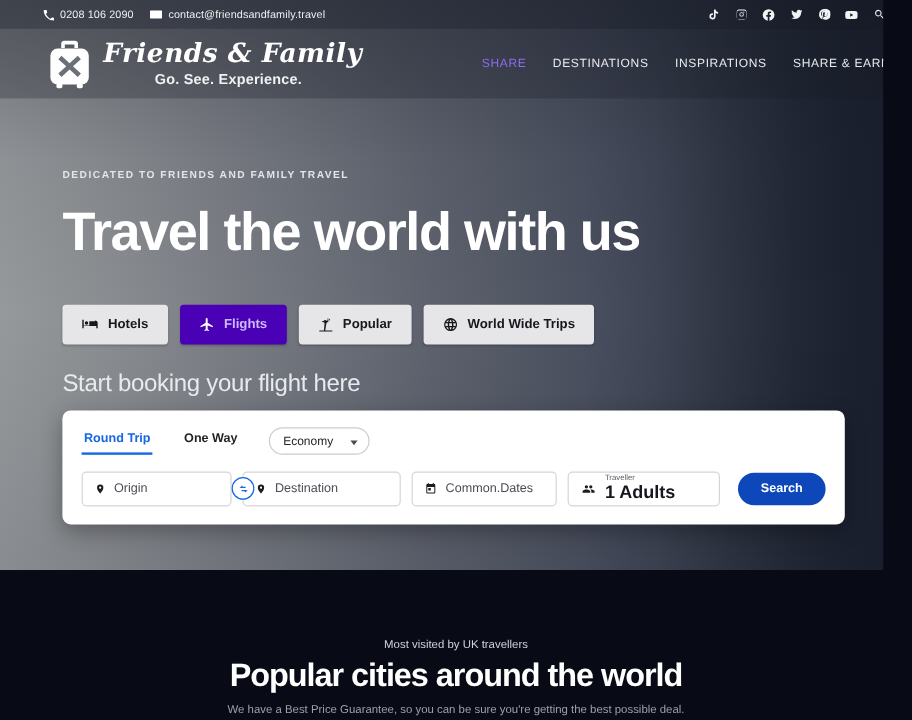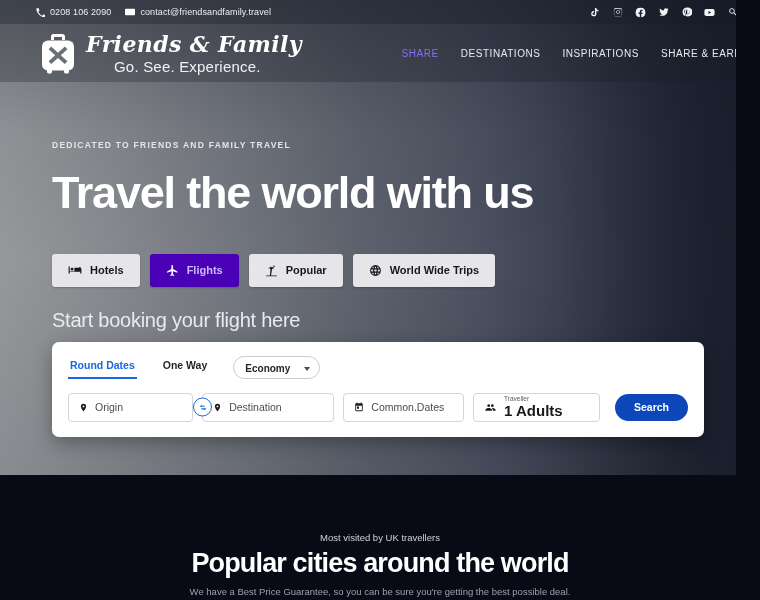--- a/index.html
+++ b/index.html
@@ -79,12 +79,13 @@
     white-space:nowrap;
   }
   .tagline{
-    font-size:15px;
+    font-size:12px;
     color:#f0f1f3;
     letter-spacing:.2px;
     margin-top:4px;
-    margin-left:28px;
-    white-space:nowrap;
+    margin-left:43px;
+    white-space:nowrap;
+    font-weight:bold;
   }
   .nav{ margin-left:auto; display:flex; align-items:center; gap:22px; }
   .nav a{

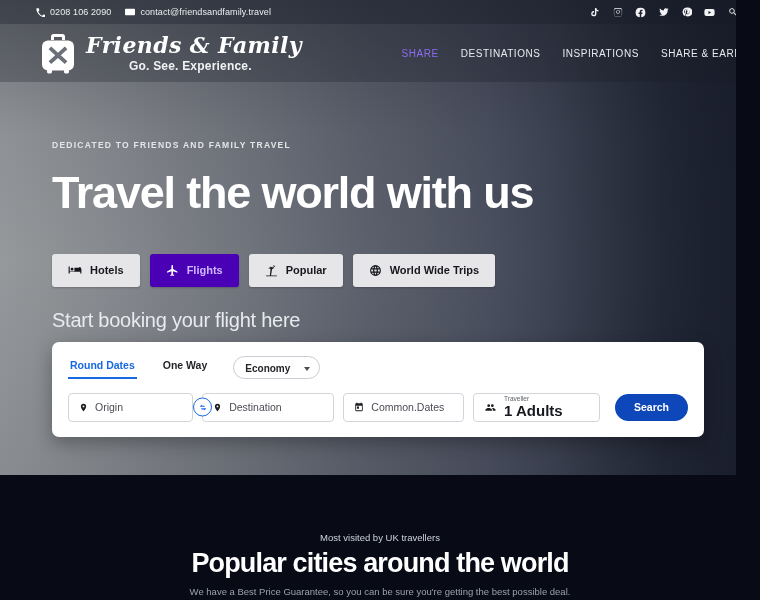--- a/index.html
+++ b/index.html
@@ -385,7 +385,7 @@
 
       <div class="booking-card">
         <div class="trip-row">
-          <span class="trip-tab active">Round Dates</span>
+          <span class="trip-tab active">Round Trip</span>
           <span class="trip-tab">One Way</span>
           <span class="cabin-select">
             <span>Economy</span>

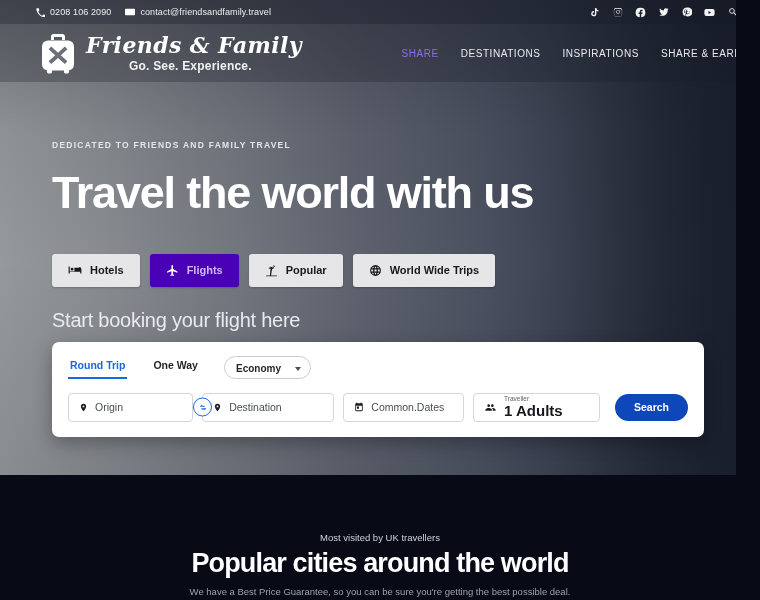--- a/index.html
+++ b/index.html
@@ -173,7 +173,7 @@
     border-radius:14px;
     font-size:10px;
     color:#232529;
-    font-weight:700;
+    font-weight:400;
     cursor:pointer;
     background:#fff;
     white-space:nowrap;

